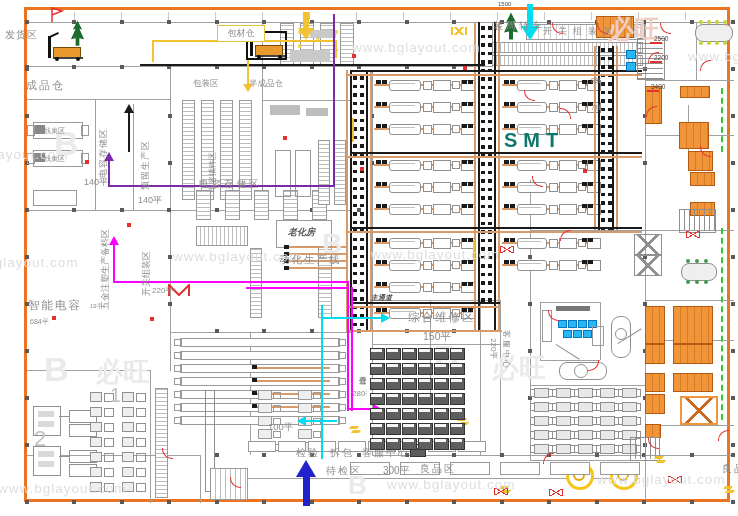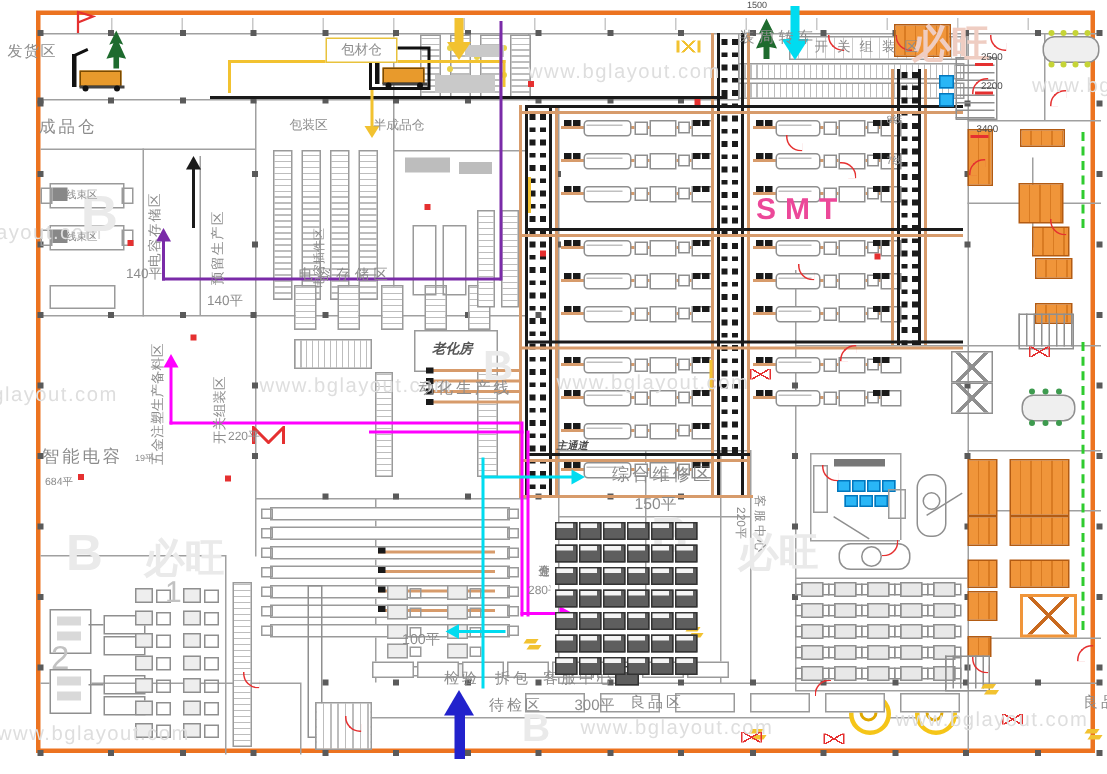--- a/index.html
+++ b/index.html
@@ -1124,7 +1124,7 @@
   <div class="lbl" style="left:493px;top:21px;font-size:10px;letter-spacing:3px;">装周转车</div>
   <div class="lbl" style="left:543px;top:27px;font-size:9px;letter-spacing:6px;">开关组装区</div>
 
-  <div class="lbl" style="left:504px;top:130px;font-size:20px;font-weight:bold;color:#ec4899;letter-spacing:6px;">SMT</div>
+  <div class="lbl" style="left:504px;top:130px;font-size:20px;font-weight:bold;color:#0f766e;letter-spacing:6px;">SMT</div>
   <div class="lbl" style="left:591px;top:77px;font-size:7px;">8线</div>
   <div class="lbl" style="left:591px;top:104px;font-size:7px;">7线</div>
 

